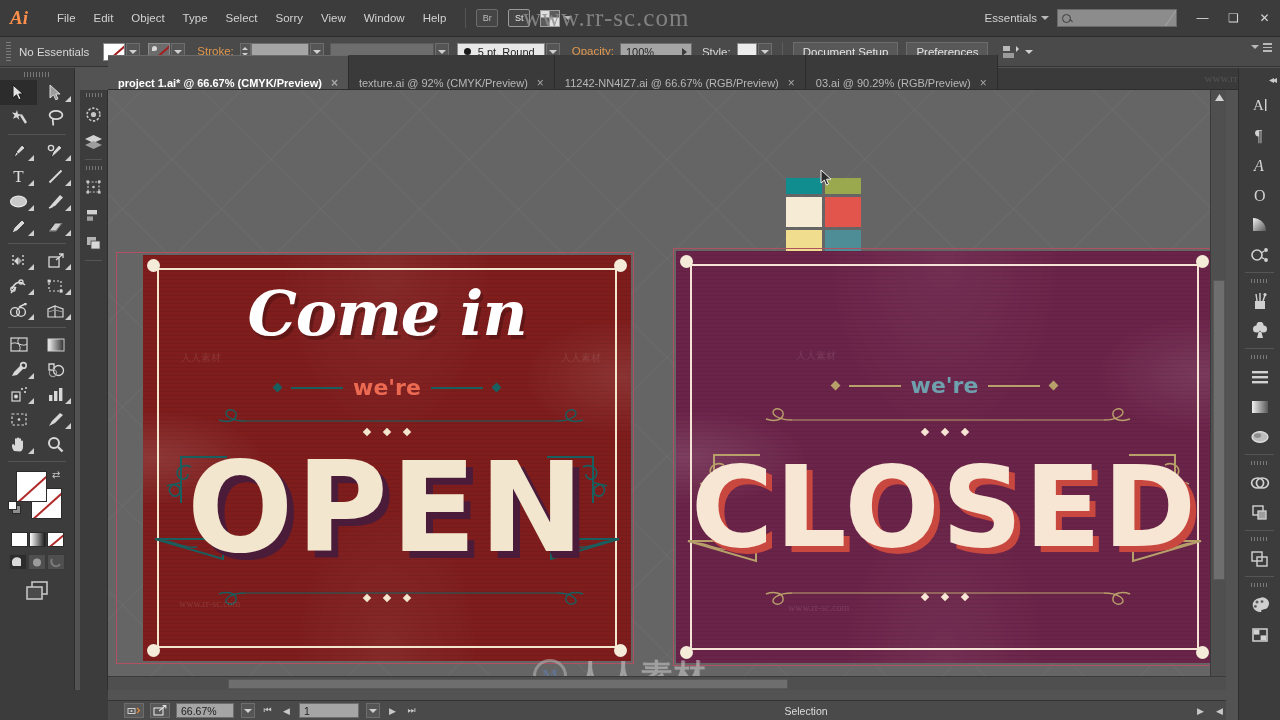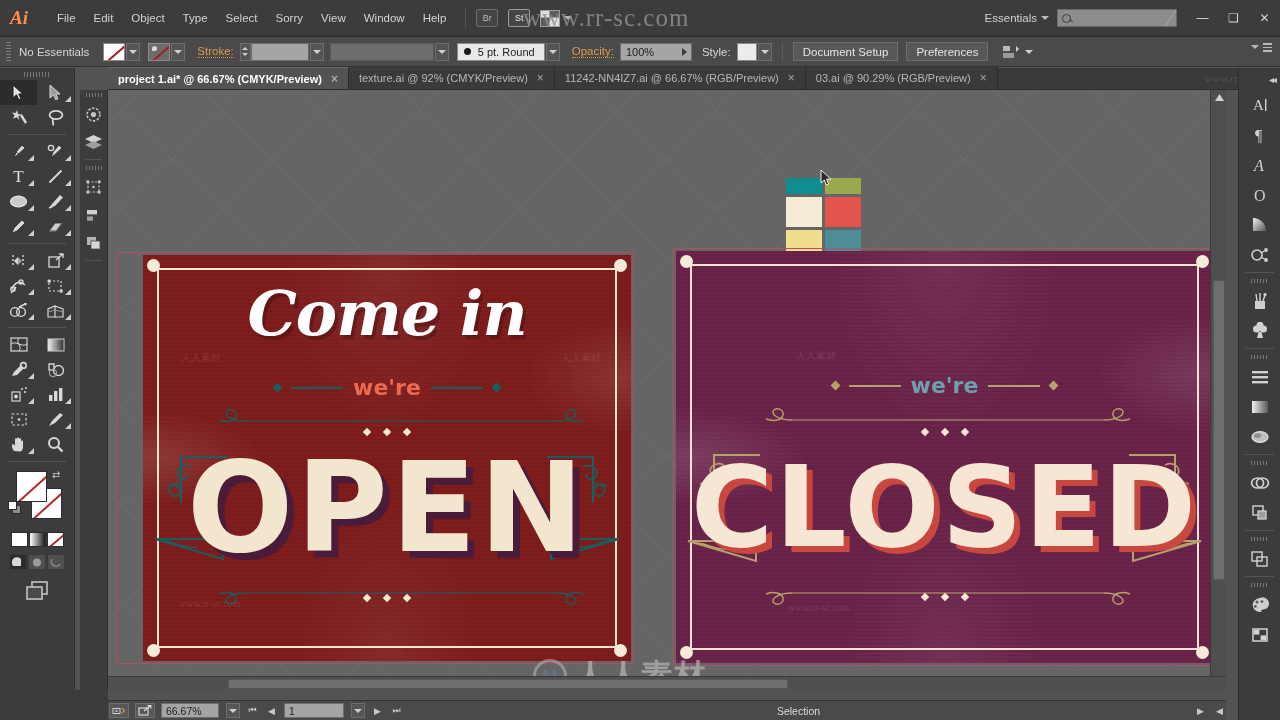--- a/index.html
+++ b/index.html
@@ -98,7 +98,7 @@
     background:#3a3a3a; display:flex; align-items:flex-end; border-bottom:1px solid #2d2d2d;
   }
   .dtab{
-    height:22px; display:flex; align-items:center; gap:9px;
+    height:34px; display:flex; align-items:flex-end; gap:9px;
     padding:0 10px; font-size:11px; color:#b7b7b7; background:#3a3a3a;
     border-right:1px solid #2d2d2d; white-space:nowrap;
   }

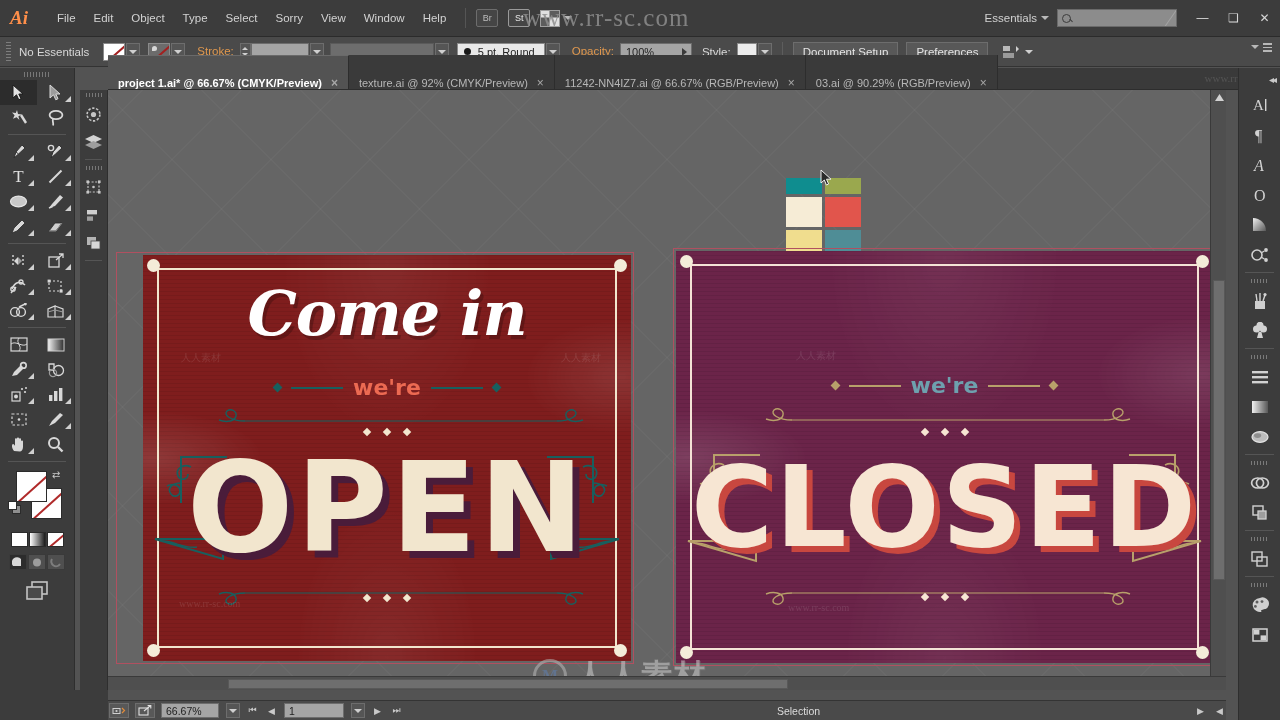--- a/index.html
+++ b/index.html
@@ -245,7 +245,7 @@
   .statusbar{
     position:absolute; left:108px; bottom:0; width:1118px; height:20px;
     background:#4a4a4a; border-top:1px solid #343434;
-    display:flex; align-items:center; gap:6px; padding-left:1px; font-size:10.5px; color:#dcdcdc;
+    display:flex; align-items:center; gap:6px; padding-left:16px; font-size:10.5px; color:#dcdcdc;
   }
   .sbtn{ width:20px;height:15px;border:1px solid #6d6d6d;background:#585858;display:flex;align-items:center;justify-content:center;}
   .zoomfield{ width:58px;height:15px;background:#a5a5a5;border:1px solid #6d6d6d;color:#1e1e1e;

